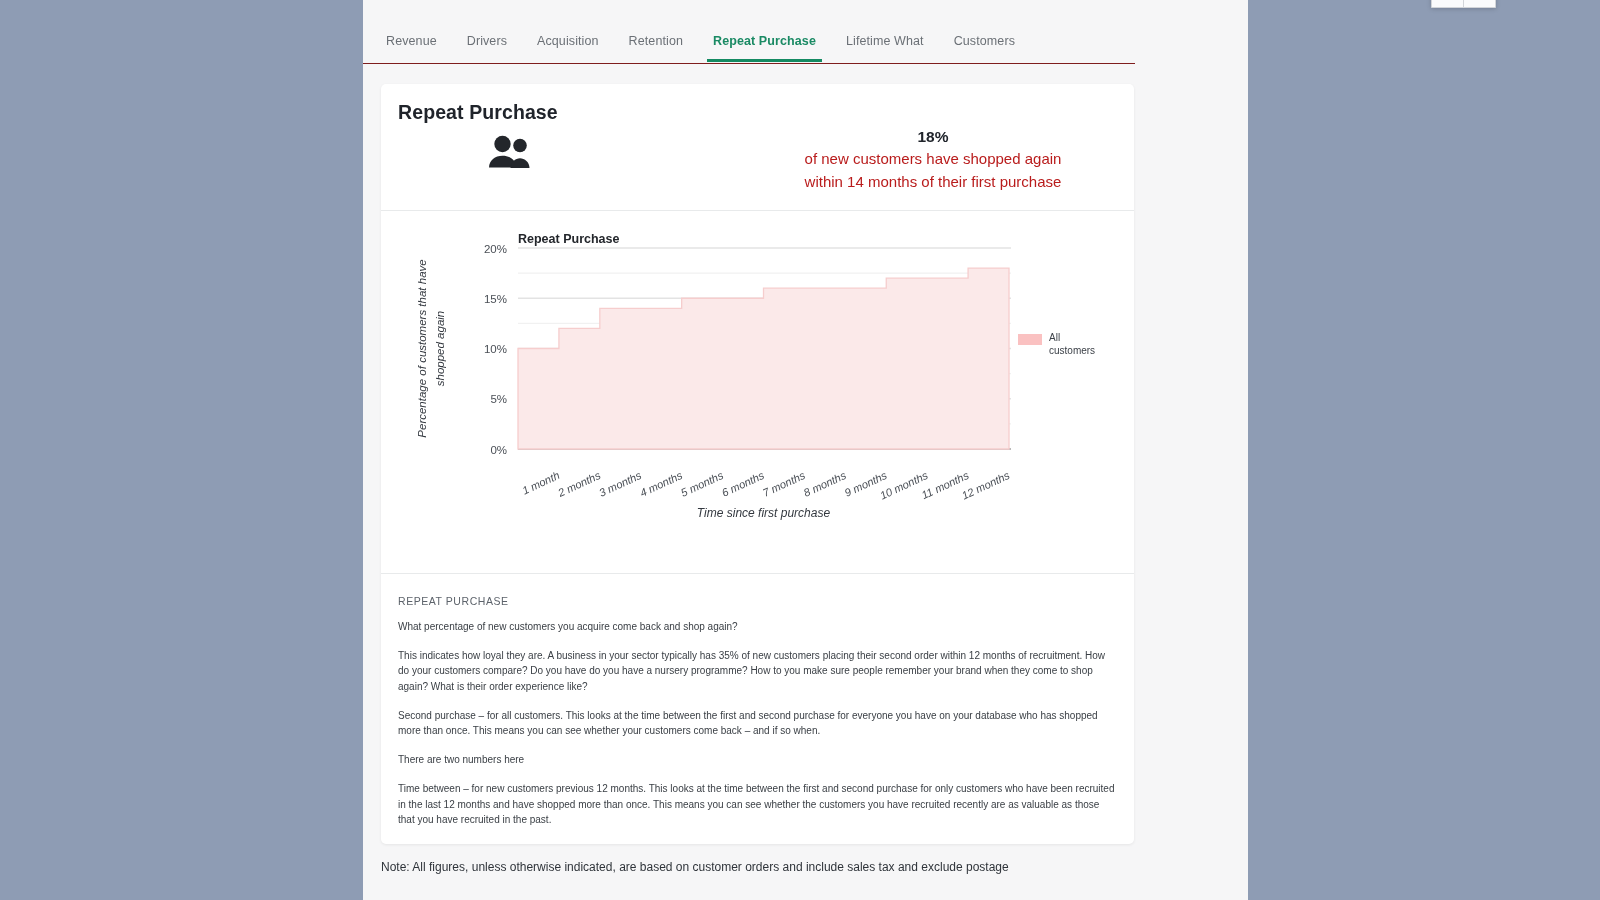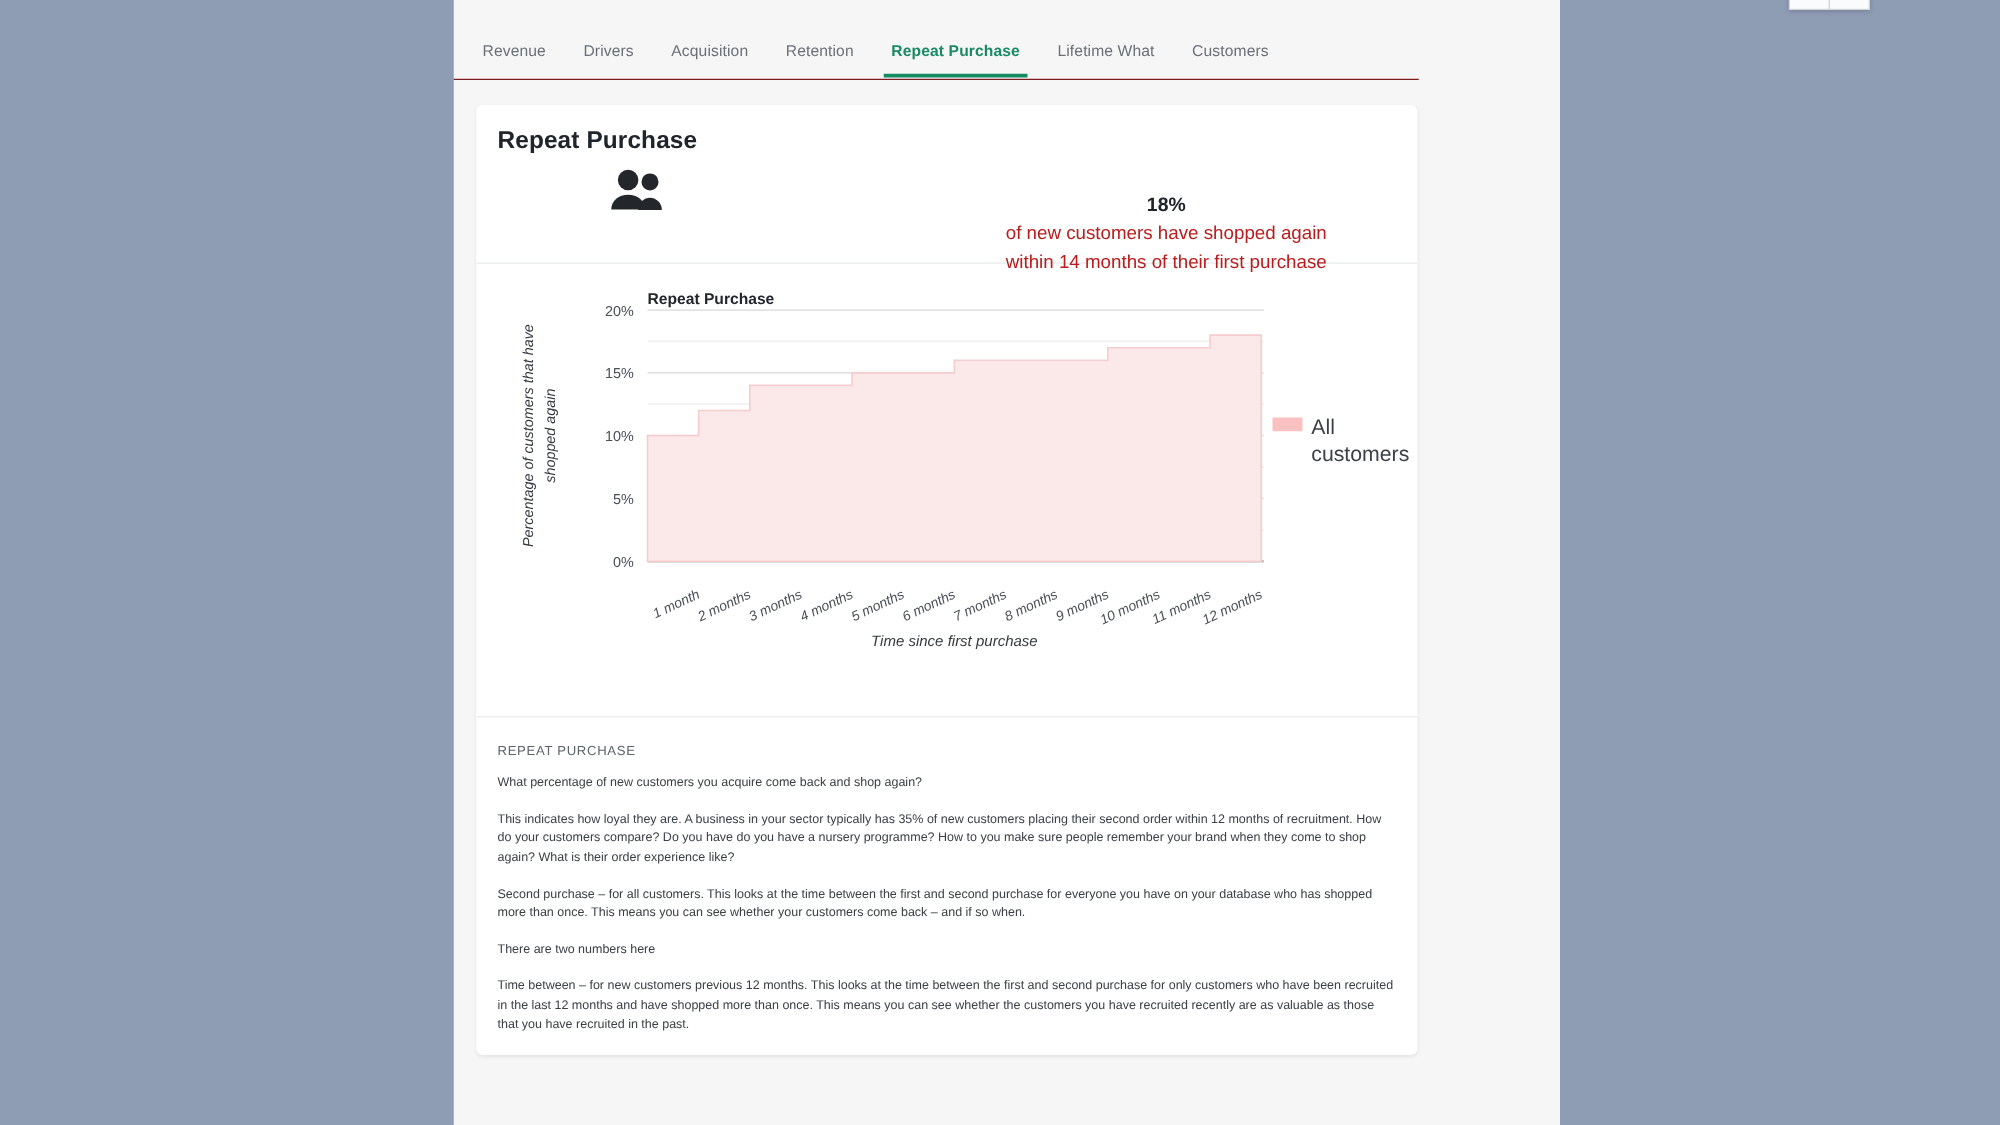--- a/index.html
+++ b/index.html
@@ -88,7 +88,6 @@
   .kpi-value {
     font-size: 15.5px; font-weight: 700; color: #20242b;
     line-height: 1.5;
-    margin-top: 28px;
   }
   .kpi-line {
     font-size: 15px; color: #b91c1c; line-height: 1.53;

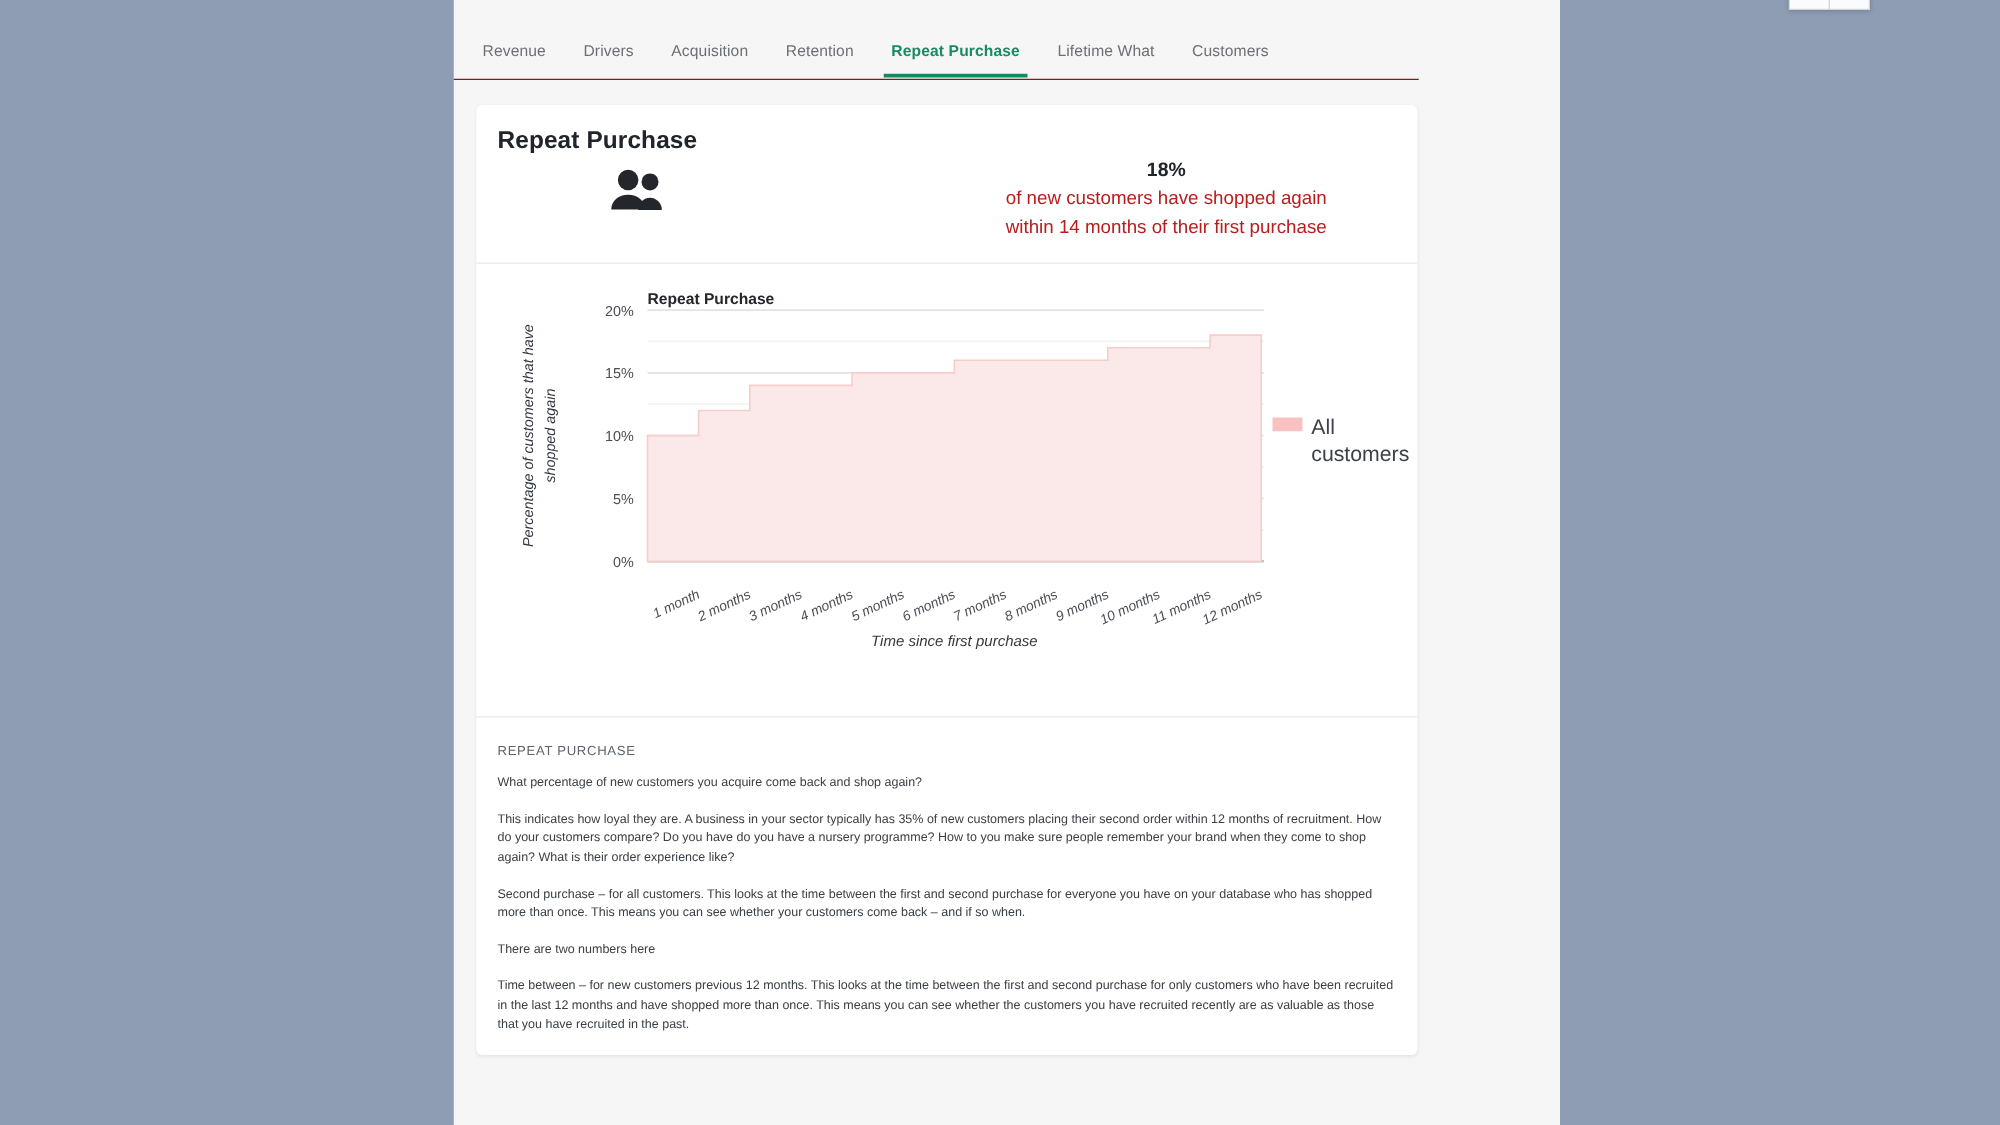--- a/index.html
+++ b/index.html
@@ -113,7 +113,7 @@
     margin-top: 3px; flex: none;
   }
   .legend-label {
-    font-size: 17px; color: #3c4148; line-height: 1.32;
+    font-size: 10px; color: #3c4148; line-height: 1.32;
     width: 62px;
   }
 

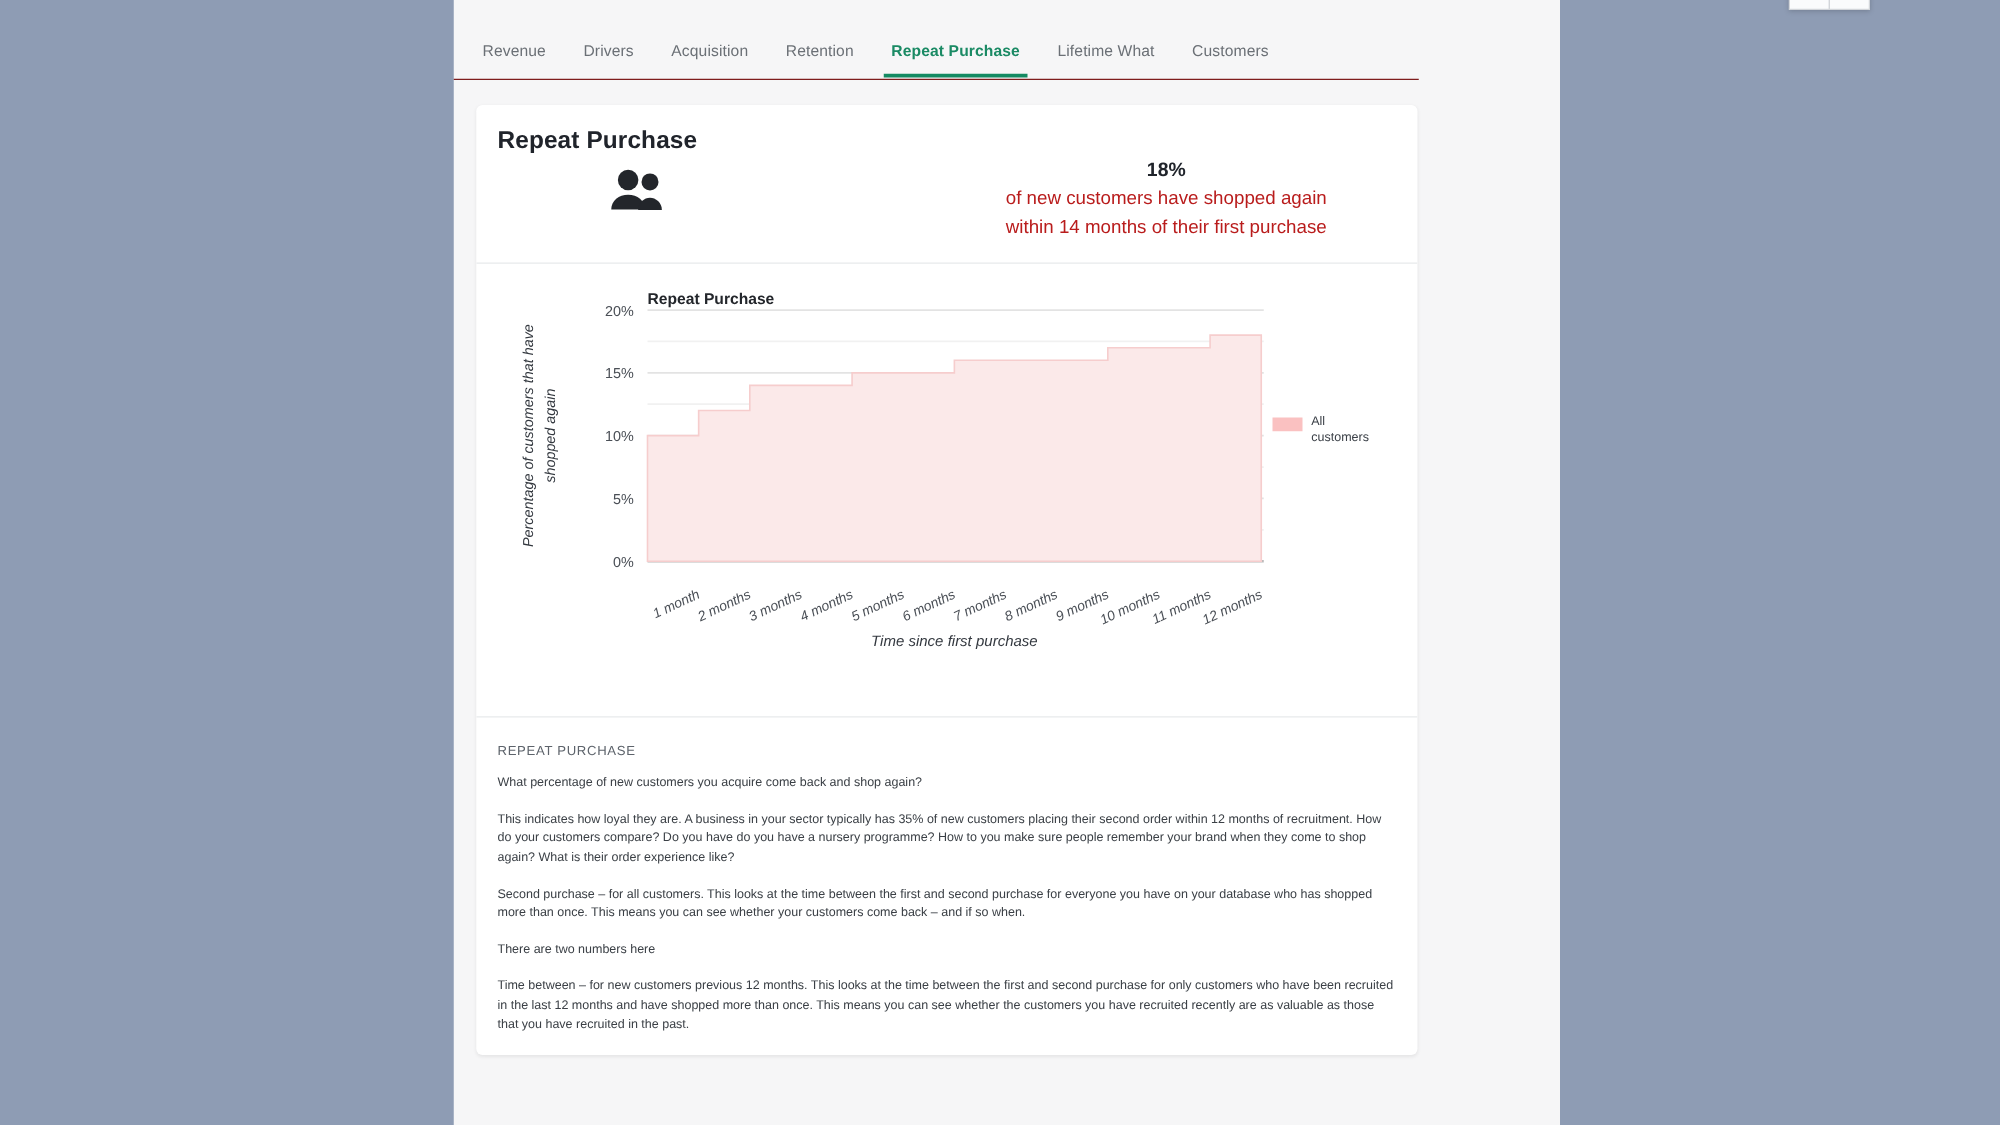--- a/index.html
+++ b/index.html
@@ -235,6 +235,7 @@
 
   </div>
 
+  <div class="note">Note: All figures, unless otherwise indicated, are based on customer orders and include sales tax and exclude postage</div>
 
 </div>
 

